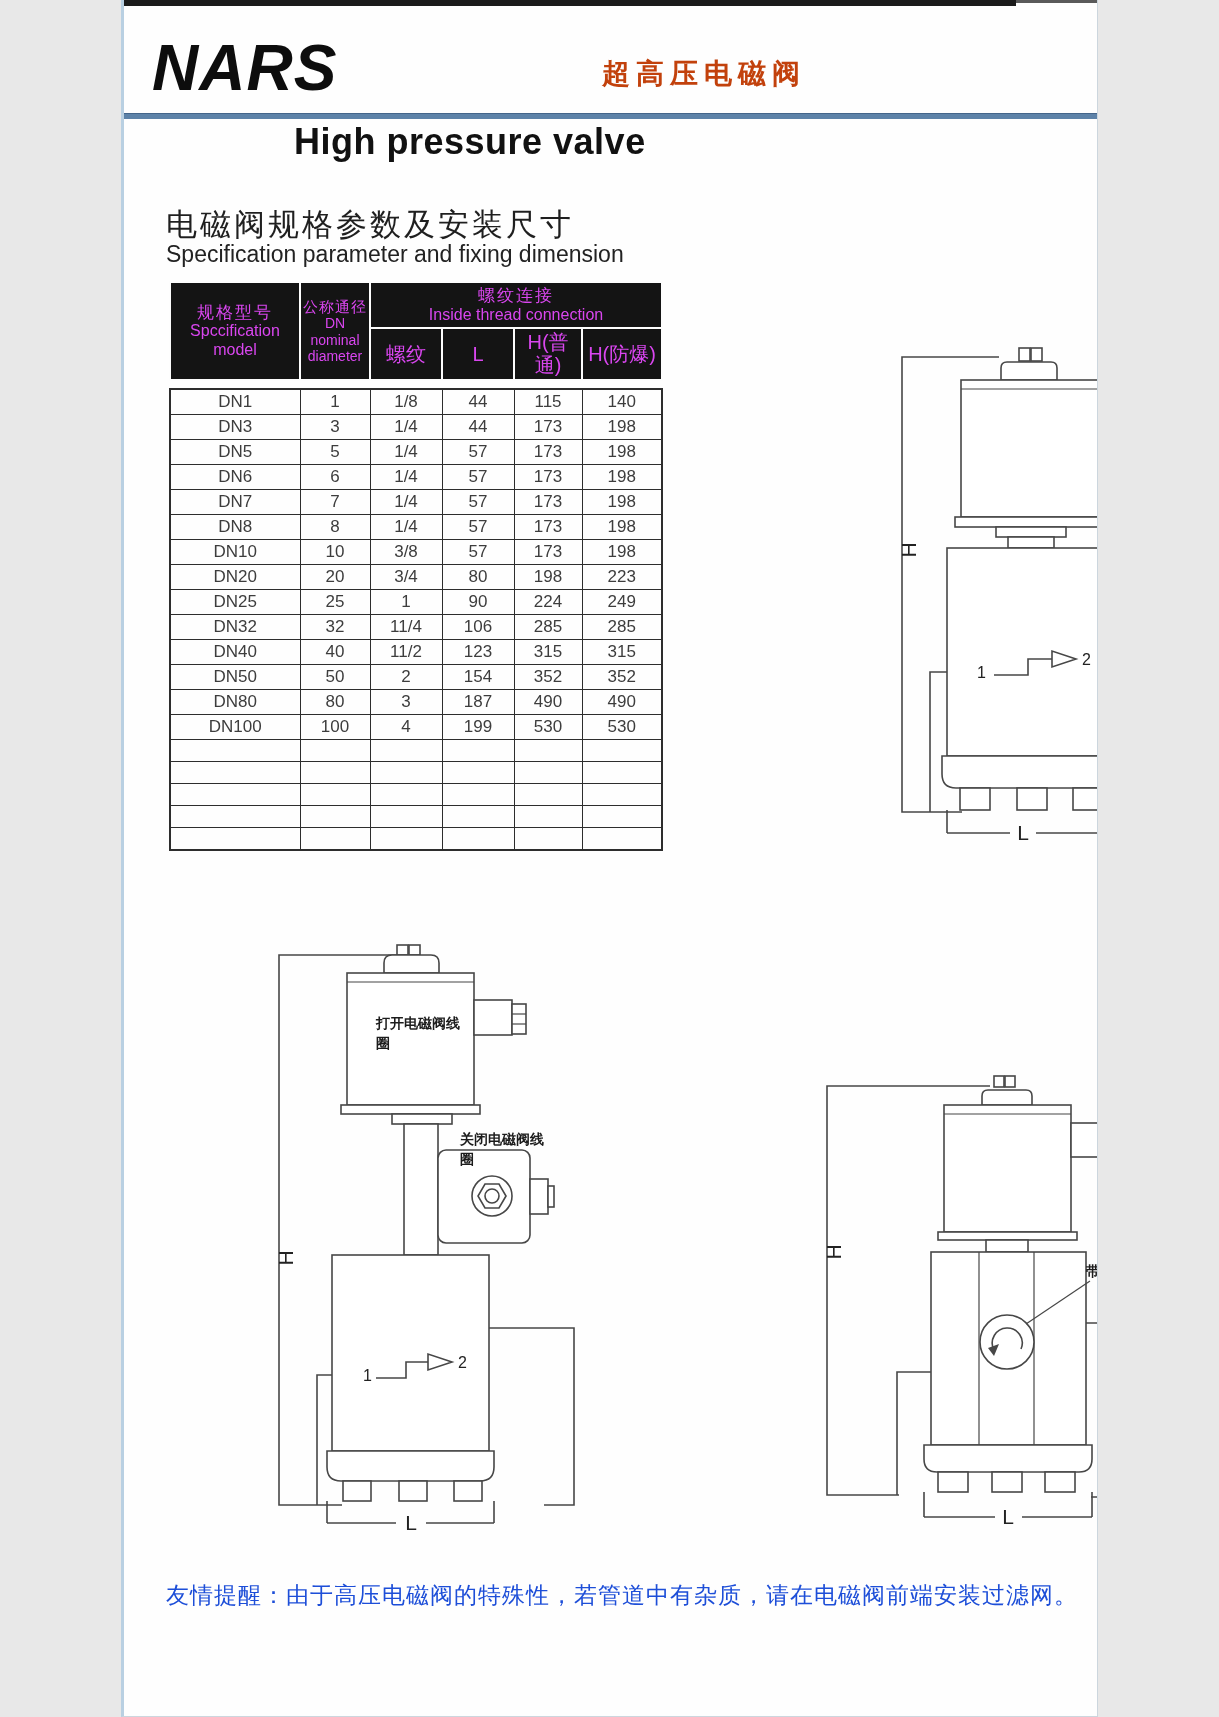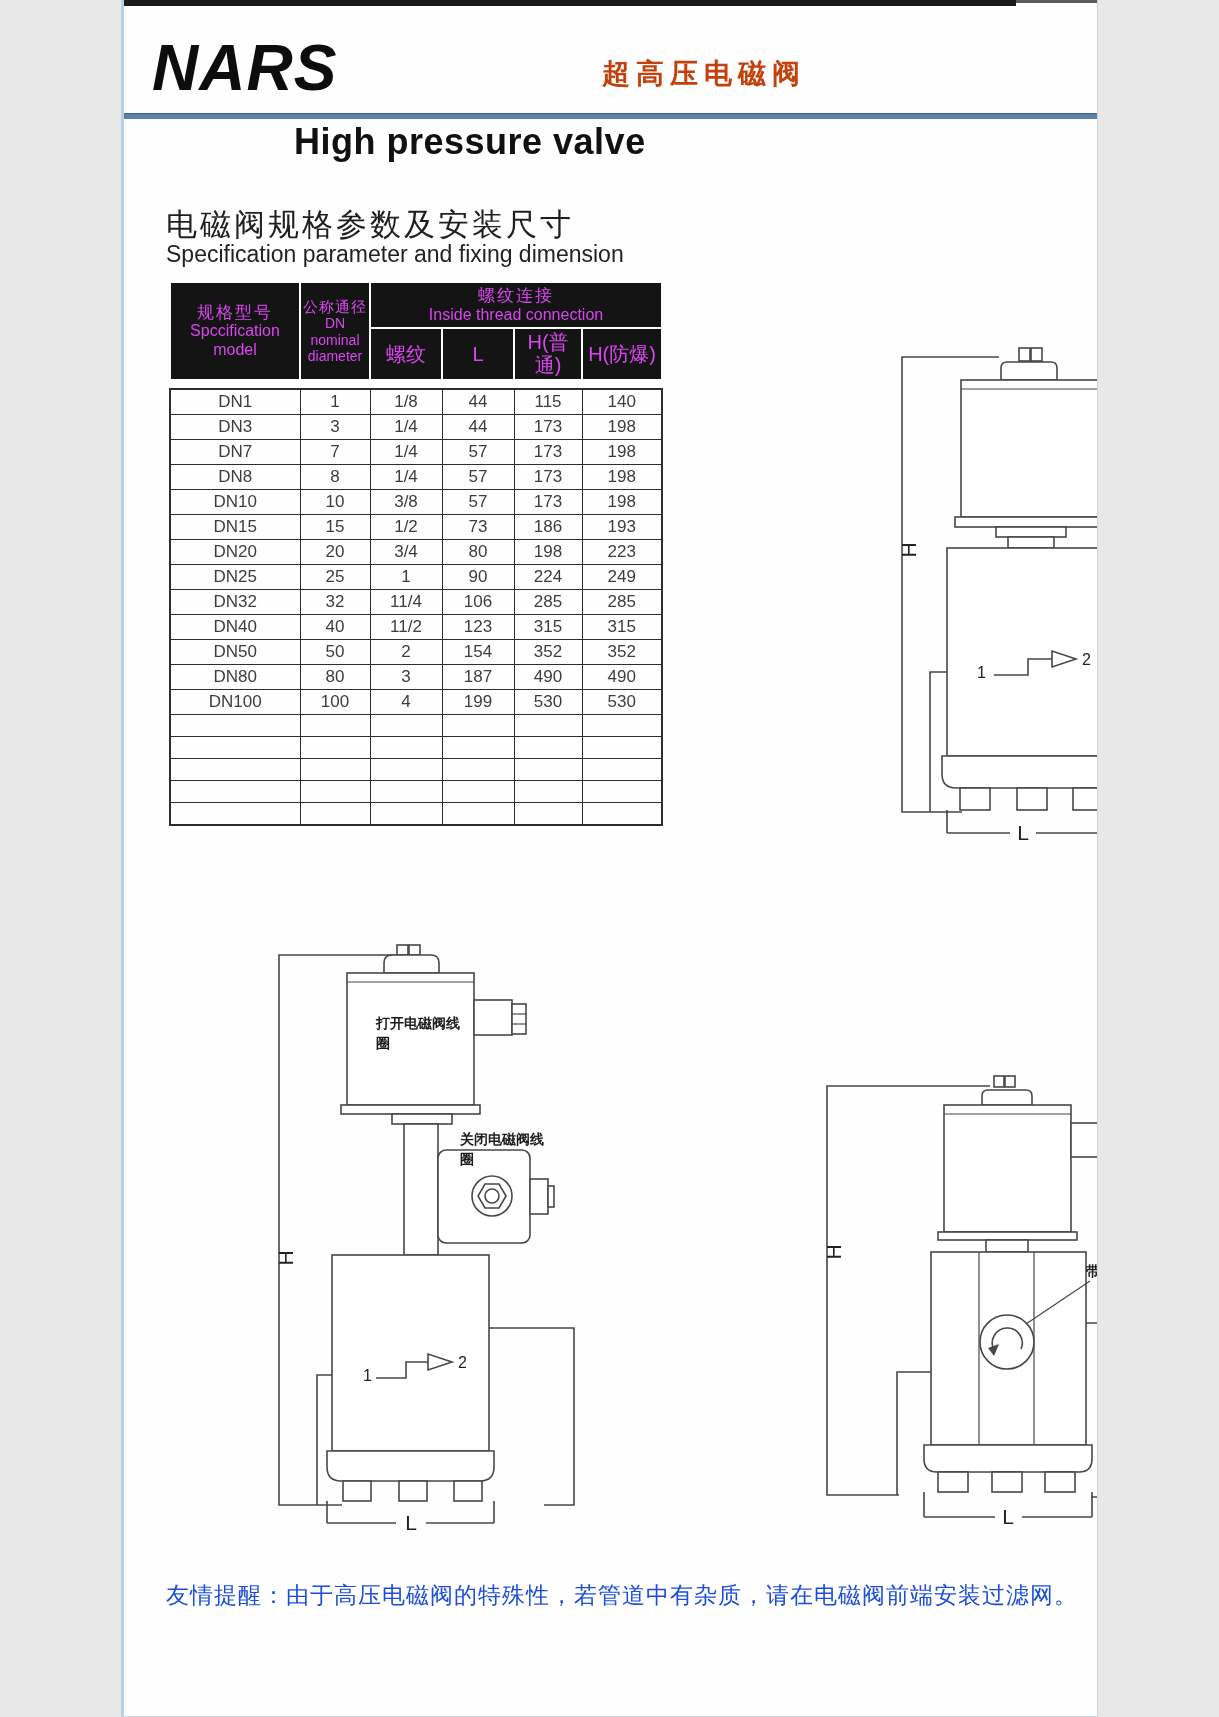--- a/index.html
+++ b/index.html
@@ -135,6 +135,14 @@
           <td>198</td>
         </tr>
         <tr>
+          <td>DN5</td>
+          <td>5</td>
+          <td>1/4</td>
+          <td>57</td>
+          <td>173</td>
+          <td>198</td>
+        </tr>
+        <tr>
           <td>DN7</td>
           <td>7</td>
           <td>1/4</td>

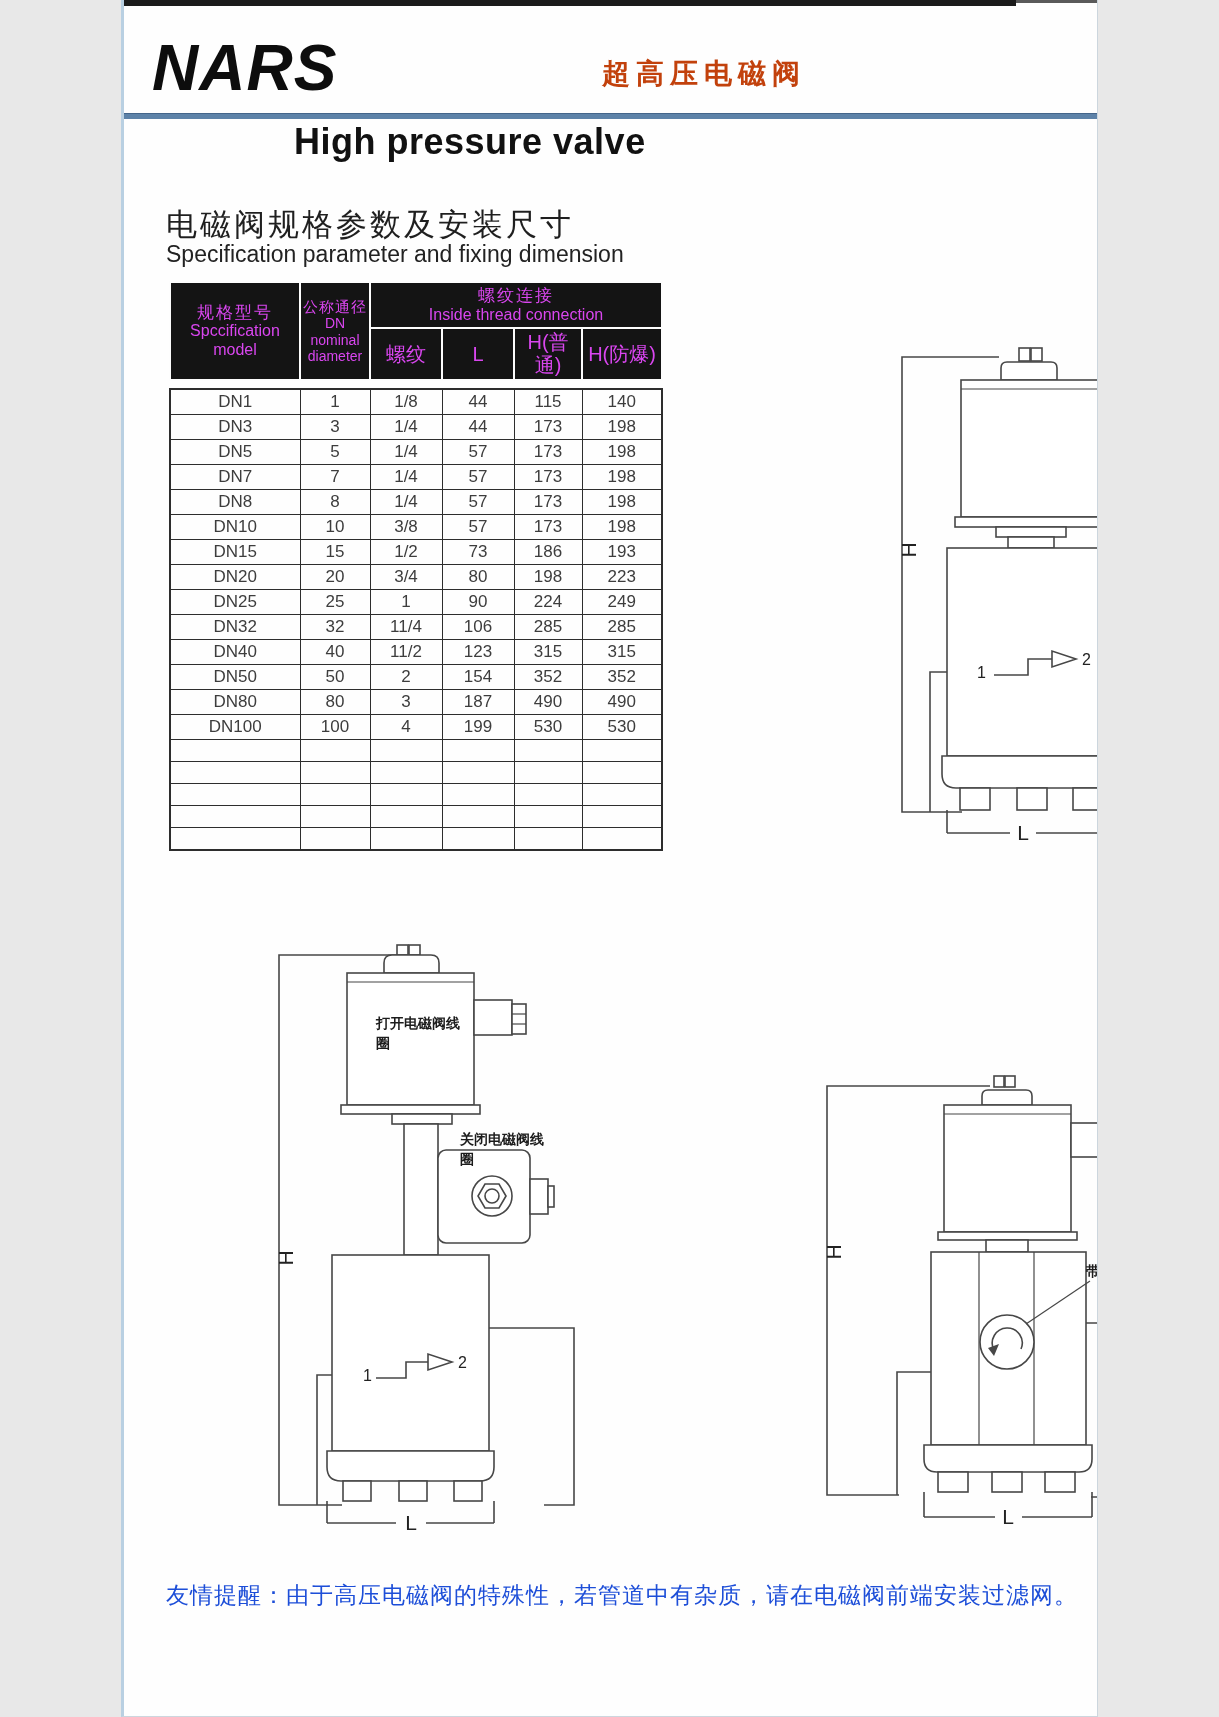--- a/index.html
+++ b/index.html
@@ -143,6 +143,14 @@
           <td>198</td>
         </tr>
         <tr>
+          <td>DN6</td>
+          <td>6</td>
+          <td>1/4</td>
+          <td>57</td>
+          <td>173</td>
+          <td>198</td>
+        </tr>
+        <tr>
           <td>DN7</td>
           <td>7</td>
           <td>1/4</td>

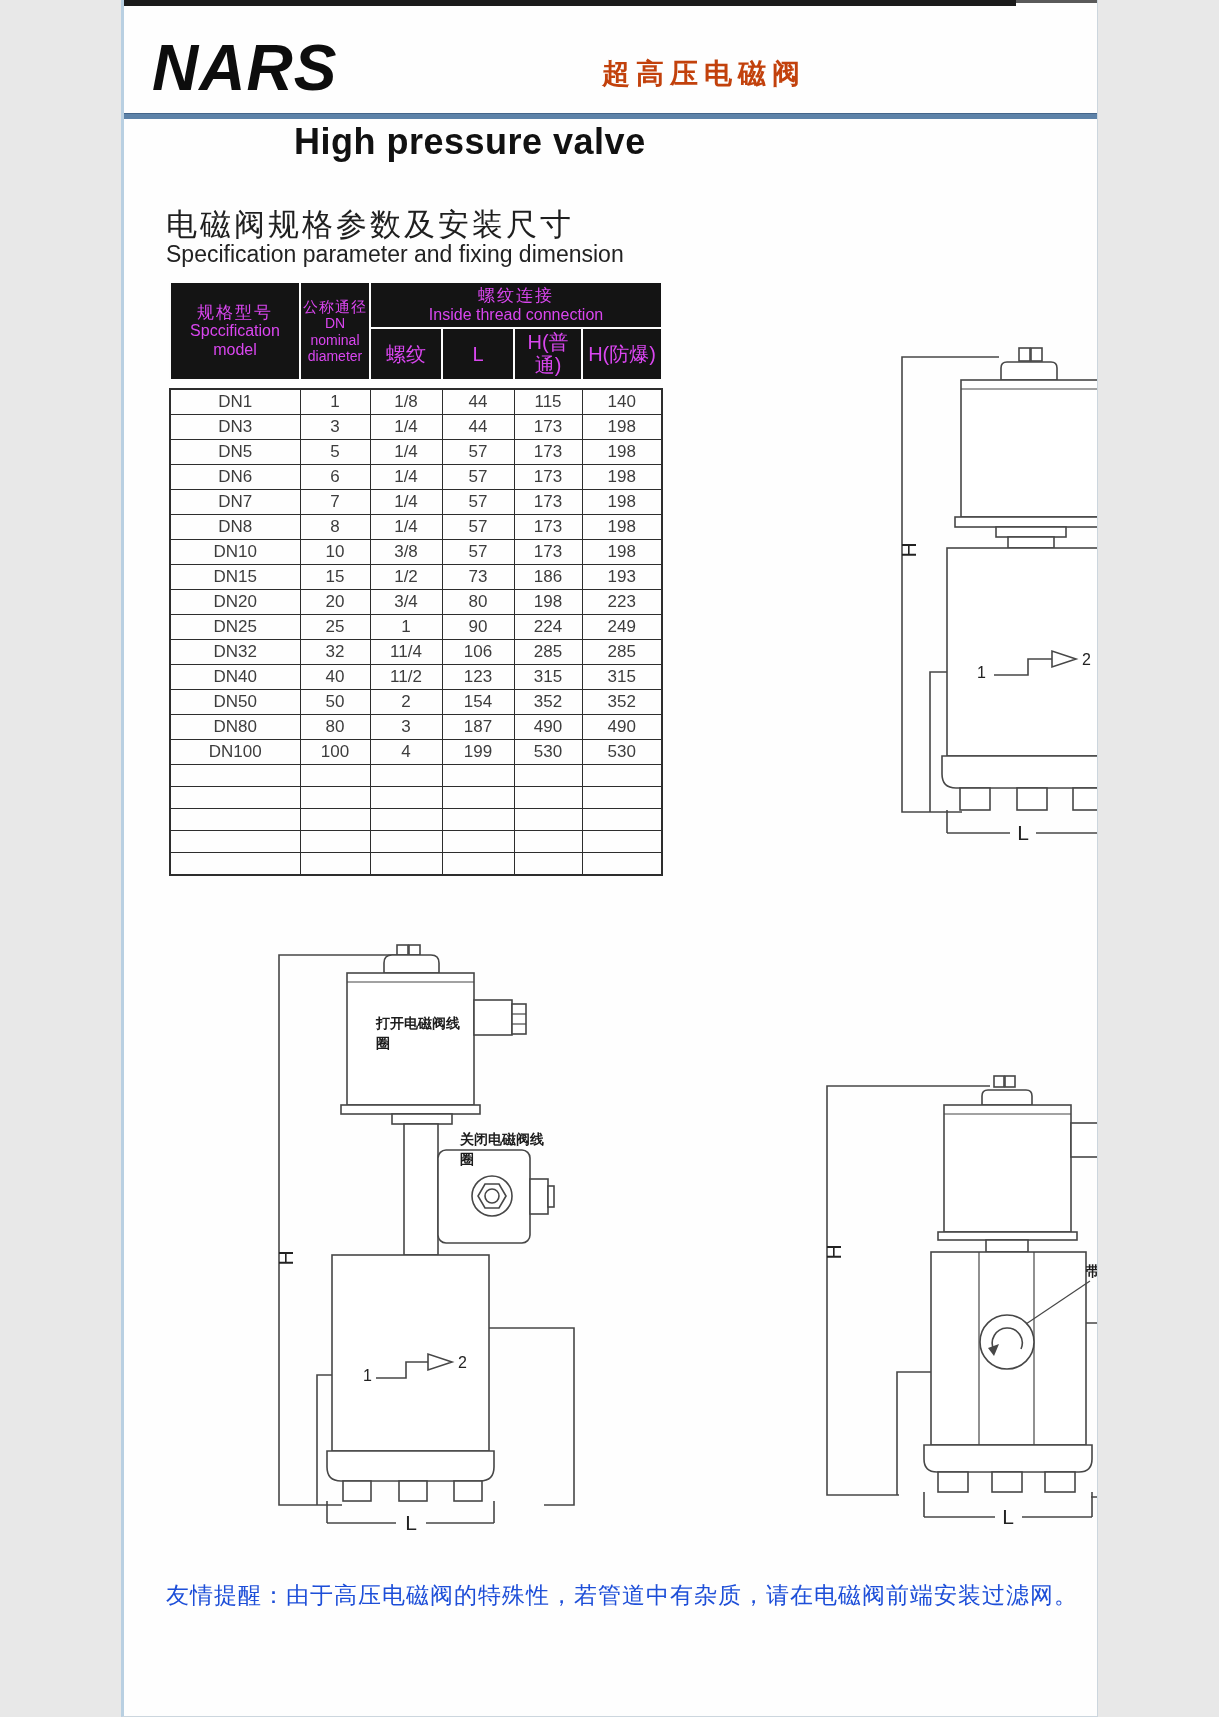--- a/index.html
+++ b/index.html
@@ -175,14 +175,6 @@
           <td>198</td>
         </tr>
         <tr>
-          <td>DN15</td>
-          <td>15</td>
-          <td>1/2</td>
-          <td>73</td>
-          <td>186</td>
-          <td>193</td>
-        </tr>
-        <tr>
           <td>DN20</td>
           <td>20</td>
           <td>3/4</td>

